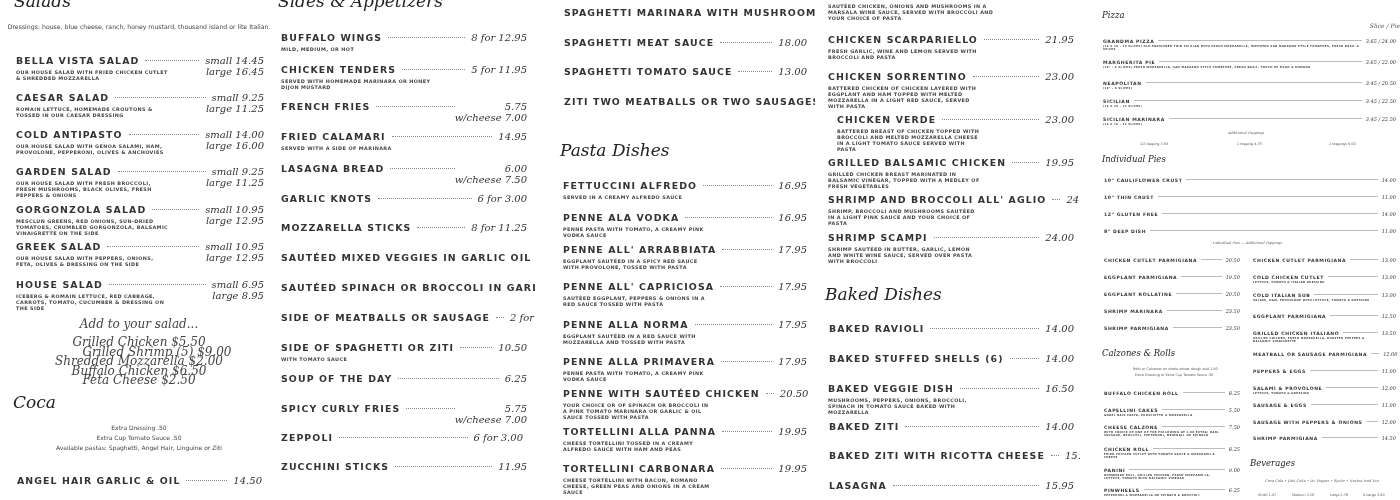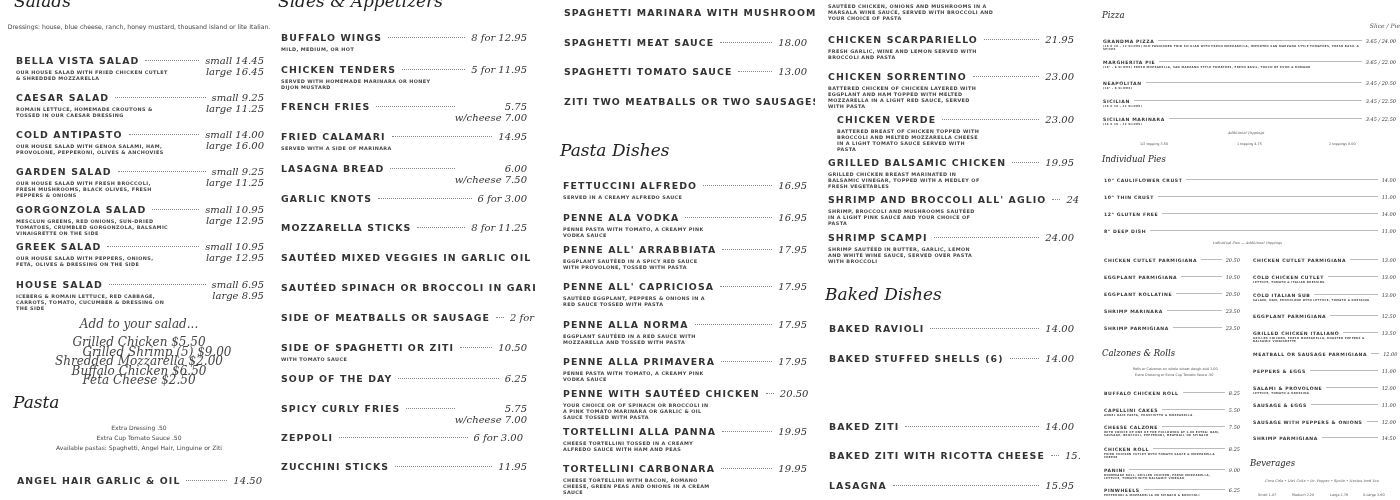--- a/index.html
+++ b/index.html
@@ -499,6 +499,14 @@
         <span class="price">14.00</span>
       </div>
   </div>
+  <div class="item" style="top:383px; left:8px; right:6px;">
+    <div class="item-row">
+        <span class="item-name">BAKED VEGGIE DISH</span>
+        <span class="dots"></span>
+        <span class="price">16.50</span>
+      </div>
+    <div class="desc">Mushrooms, peppers, onions, broccoli, spinach in tomato sauce baked with mozzarella</div>
+  </div>
   <div class="item" style="top:421px; left:9px; right:6px;">
     <div class="item-row">
         <span class="item-name">BAKED ZITI</span>

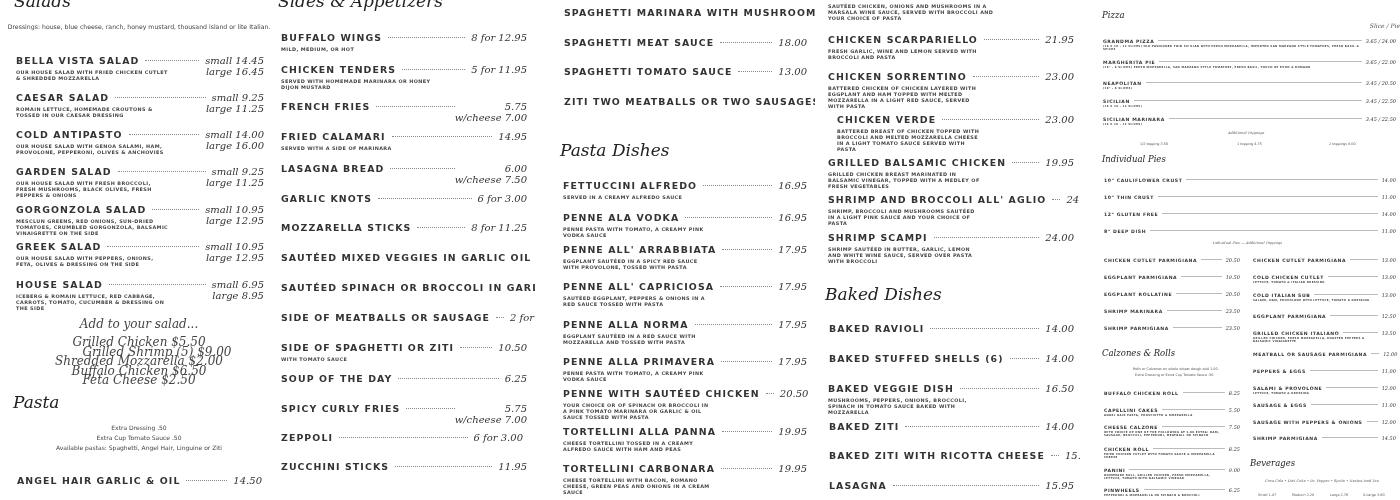--- a/index.html
+++ b/index.html
@@ -202,7 +202,7 @@
   <div class="script-note" style="top:366.5px;">Buffalo Chicken  $6.50</div>
   <div class="script-note" style="top:376px;">Feta Cheese  $2.50</div>
 
-  <div class="section-title" style="left:13px; top:392px;">Pasta</div>
+  <div class="section-title" style="left:13px; top:392px;">Coca</div>
   <div class="note" style="top:423px;">Extra Dressing .50</div>
   <div class="note" style="top:433px;">Extra Cup Tomato Sauce .50</div>
   <div class="note" style="top:443px;">Available pastas: Spaghetti, Angel Hair, Linguine or Ziti</div>

